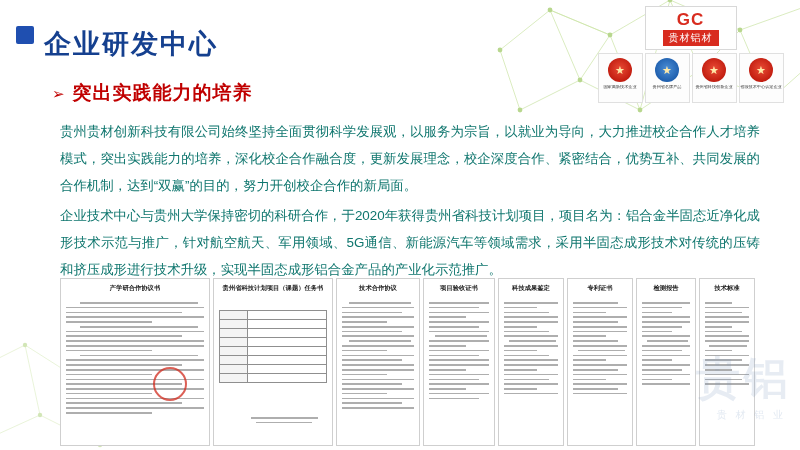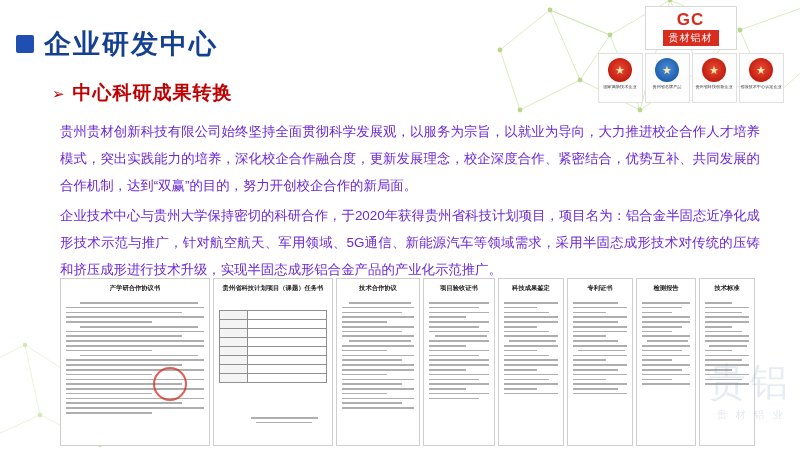--- a/index.html
+++ b/index.html
@@ -29,7 +29,6 @@
     left: 16px;
     top: 26px;
     display: flex;
-    align-items: center;
     gap: 10px;
   }
   .title-bullet {

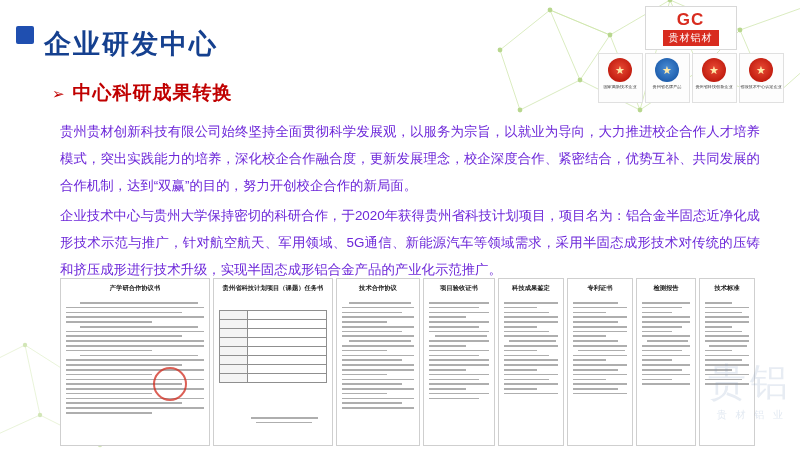--- a/index.html
+++ b/index.html
@@ -322,7 +322,7 @@
 
 <div class="sub-head">
   <span class="sub-arrow">➢</span>
-  <span class="sub-text">中心科研成果转换</span>
+  <span class="sub-text">突出实践能力的培养</span>
 </div>
 
 <div class="para p1">贵州贵材创新科技有限公司始终坚持全面贯彻科学发展观，以服务为宗旨，以就业为导向，大力推进校企合作人才培养模式，突出实践能力的培养，深化校企合作融合度，更新发展理念，校企深度合作、紧密结合，优势互补、共同发展的合作机制，达到“双赢”的目的，努力开创校企合作的新局面。</div>

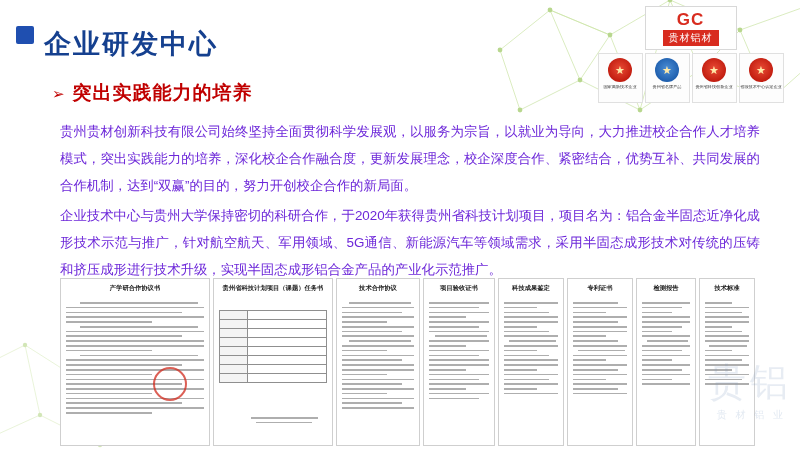--- a/index.html
+++ b/index.html
@@ -154,7 +154,7 @@
     width: 700px;
     font-size: 13.4px;
     line-height: 27px;
-    color: #6d28d9;
+    color: #0f766e;
     text-align: justify;
   }
   .para.p1 { top: 118px; }

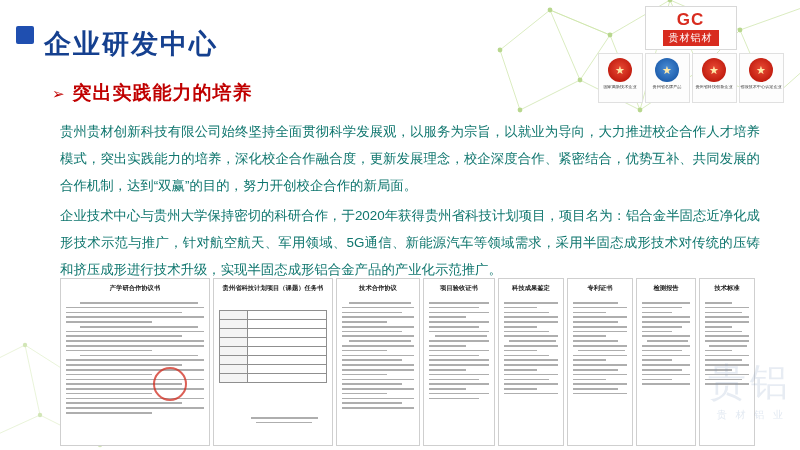--- a/index.html
+++ b/index.html
@@ -227,9 +227,9 @@
     position: absolute;
     right: 8px;
     bottom: 42px;
-    font-size: 38px;
+    font-size: 44px;
     color: rgba(120,150,190,.18);
-    font-weight: normal;
+    font-weight: bold;
     letter-spacing: 4px;
     pointer-events: none;
   }

